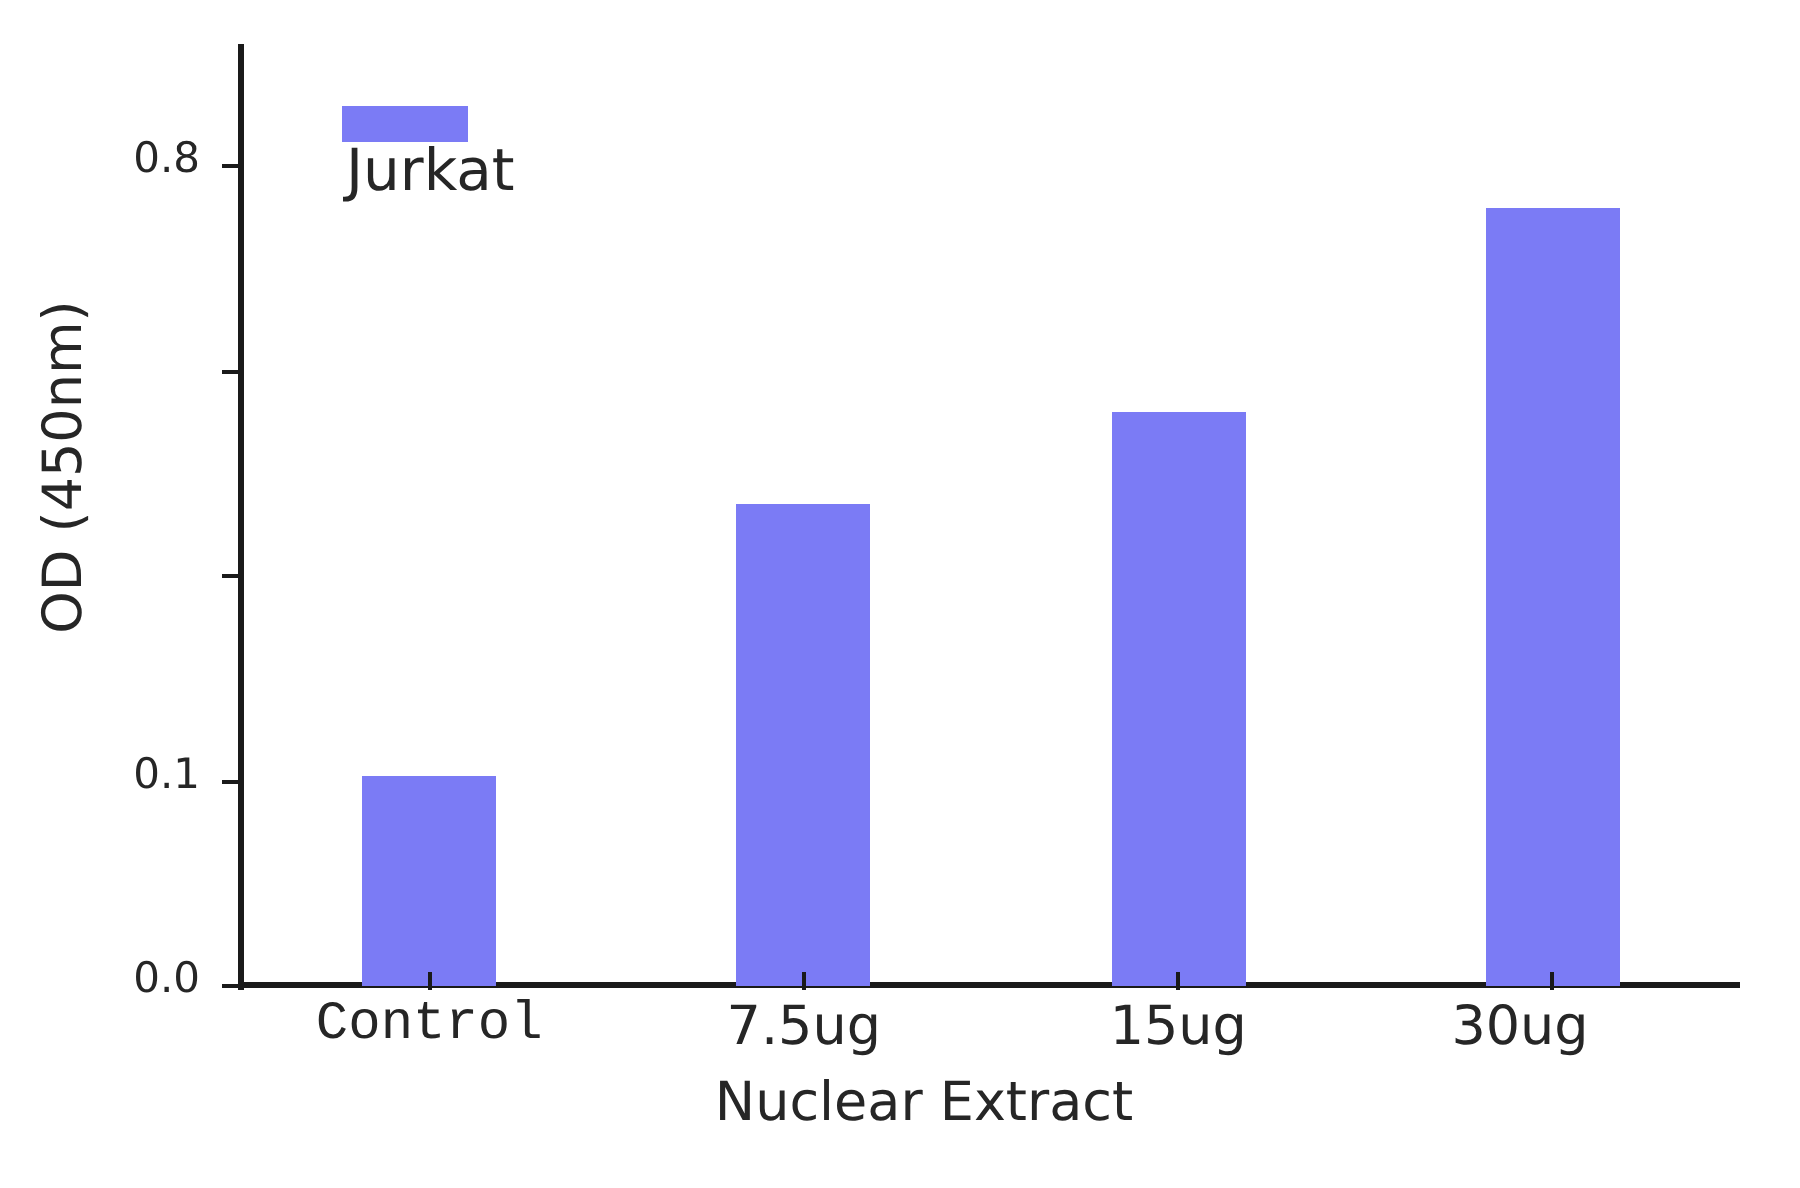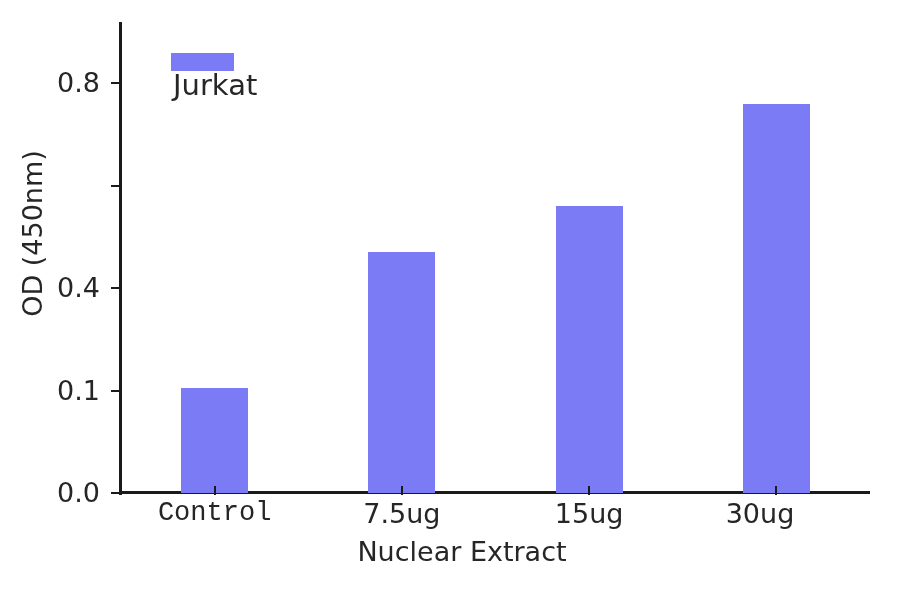--- a/index.html
+++ b/index.html
@@ -62,7 +62,7 @@
     right: 0;
     width: 92px;
     text-align: right;
-    font-size: 27px;
+    font-size: 21px;
     line-height: 1;
     color: #262626;
     white-space: nowrap;

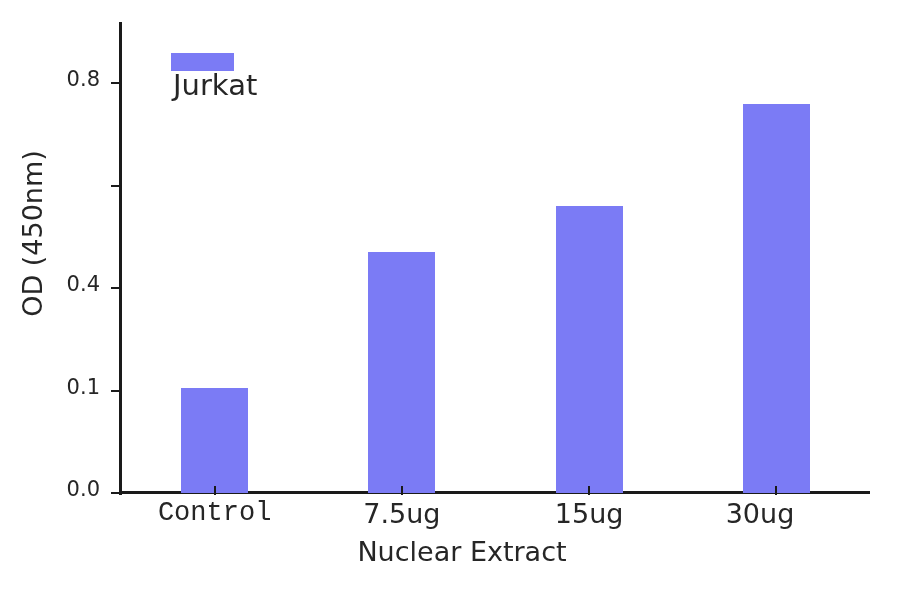--- a/index.html
+++ b/index.html
@@ -154,7 +154,6 @@
 
   <div class="y-tick-label" id="ytl-0" style="top: 479px; left: 8px;">0.0</div>
   <div class="y-tick-label" id="ytl-1" style="top: 376.609px; left: 8px;">0.1</div>
-  <div class="y-tick-label" id="ytl-2" style="top: 274.217px; left: 8px;">0.4</div>
   <div class="y-tick-label" id="ytl-4" style="top: 69.4348px; left: 8px;">0.8</div>
 
   <div class="y-tick" id="yt-0" style="top: 492px; background: rgb(26, 26, 26);"></div>

